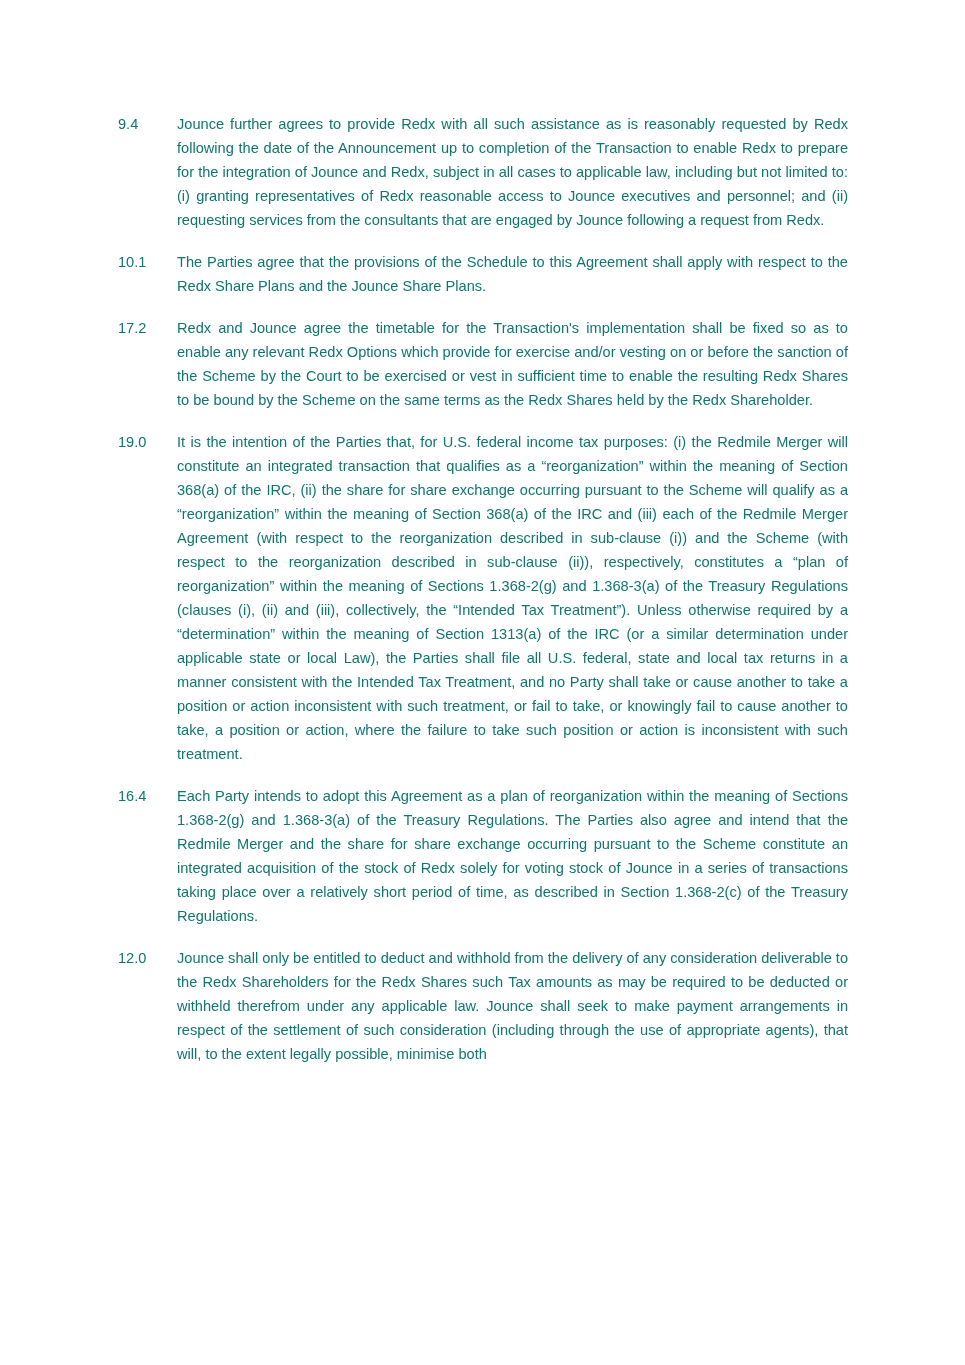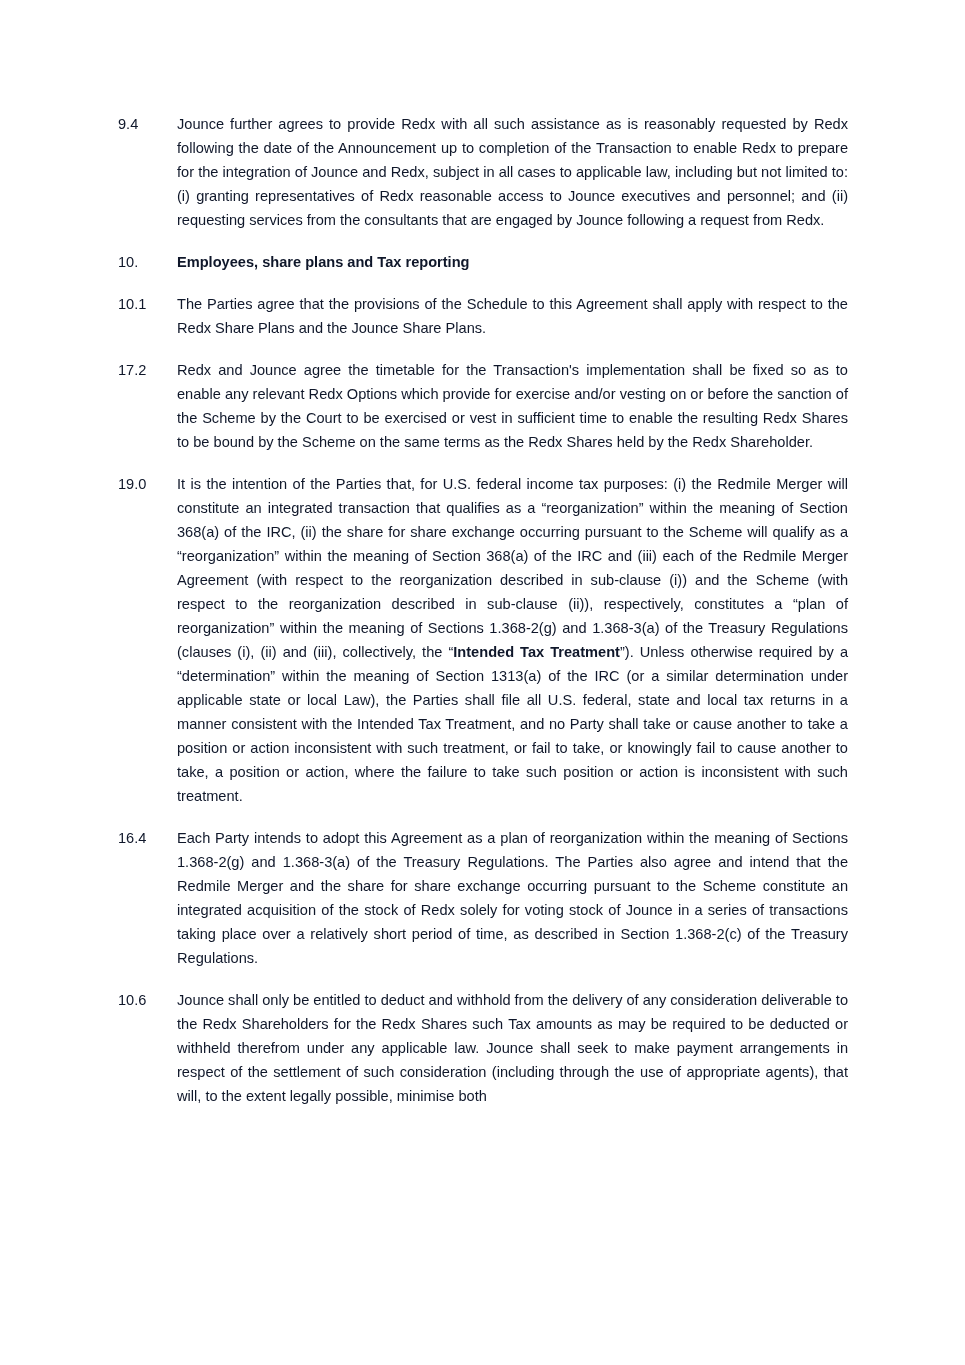--- a/index.html
+++ b/index.html
@@ -16,7 +16,7 @@
     font-family: "Liberation Sans", sans-serif;
     font-size: 14.6px;
     line-height: 24px;
-    color: #0f172a;
+    color: #0f766e;
   }
   .content {
     position: absolute;

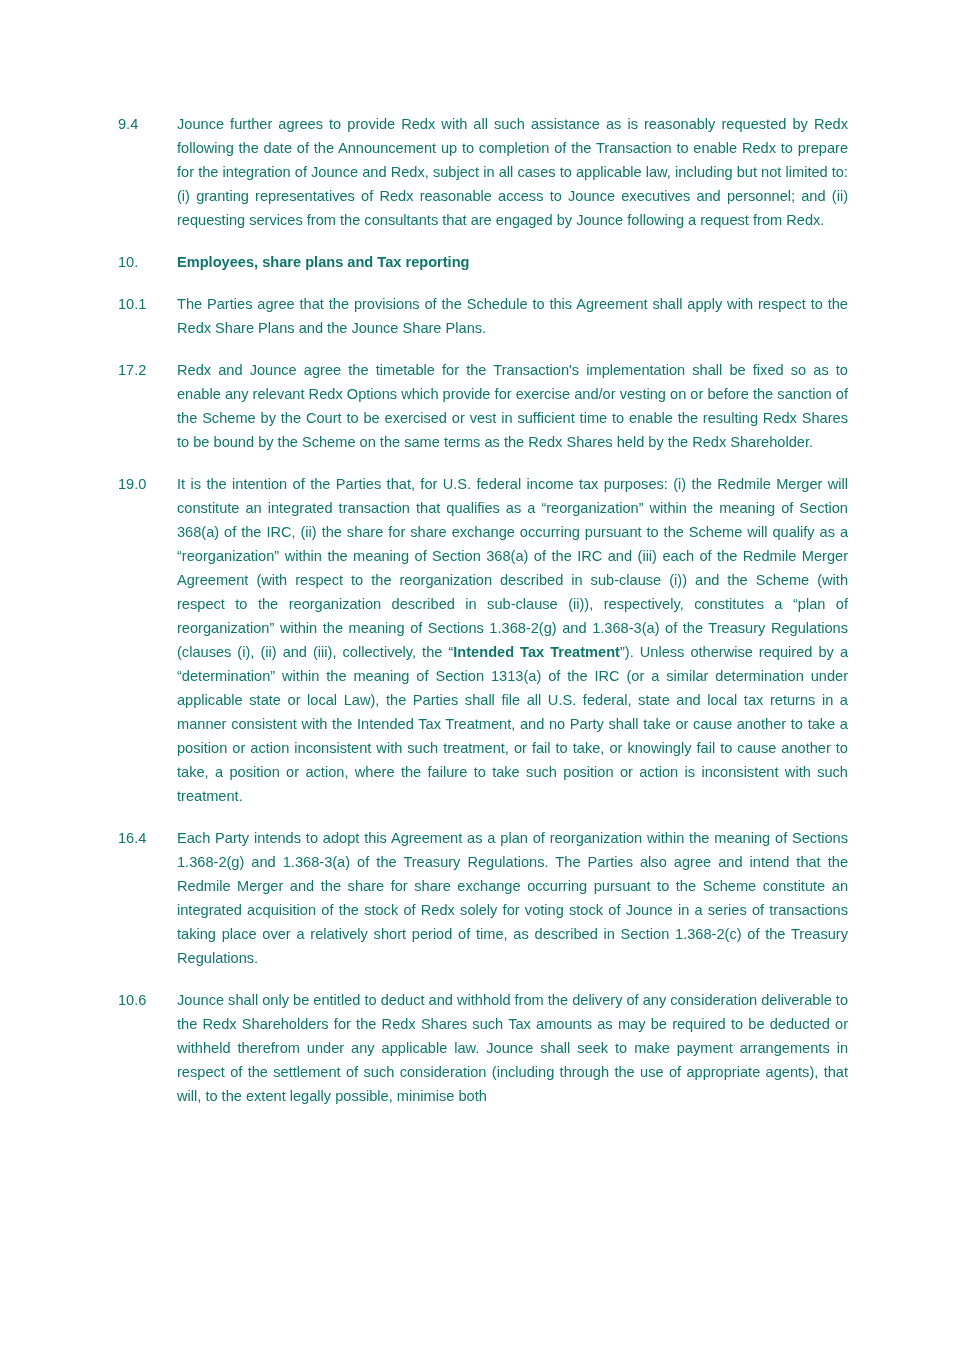--- a/index.html
+++ b/index.html
@@ -61,10 +61,6 @@
       <div class="clause-body">Jounce further agrees to provide Redx with all such assistance as is reasonably requested by Redx following the date of the Announcement up to completion of the Transaction to enable Redx to prepare for the integration of Jounce and Redx, subject in all cases to applicable law, including but not limited to: (i) granting representatives of Redx reasonable access to Jounce executives and personnel; and (ii) requesting services from the consultants that are engaged by Jounce following a request from Redx.</div>
     </div>
 
-    <div class="clause">
-      <div class="clause-number">10.</div>
-      <div class="clause-body heading">Employees, share plans and Tax reporting</div>
-    </div>
 
     <div class="clause">
       <div class="clause-number">10.1</div>

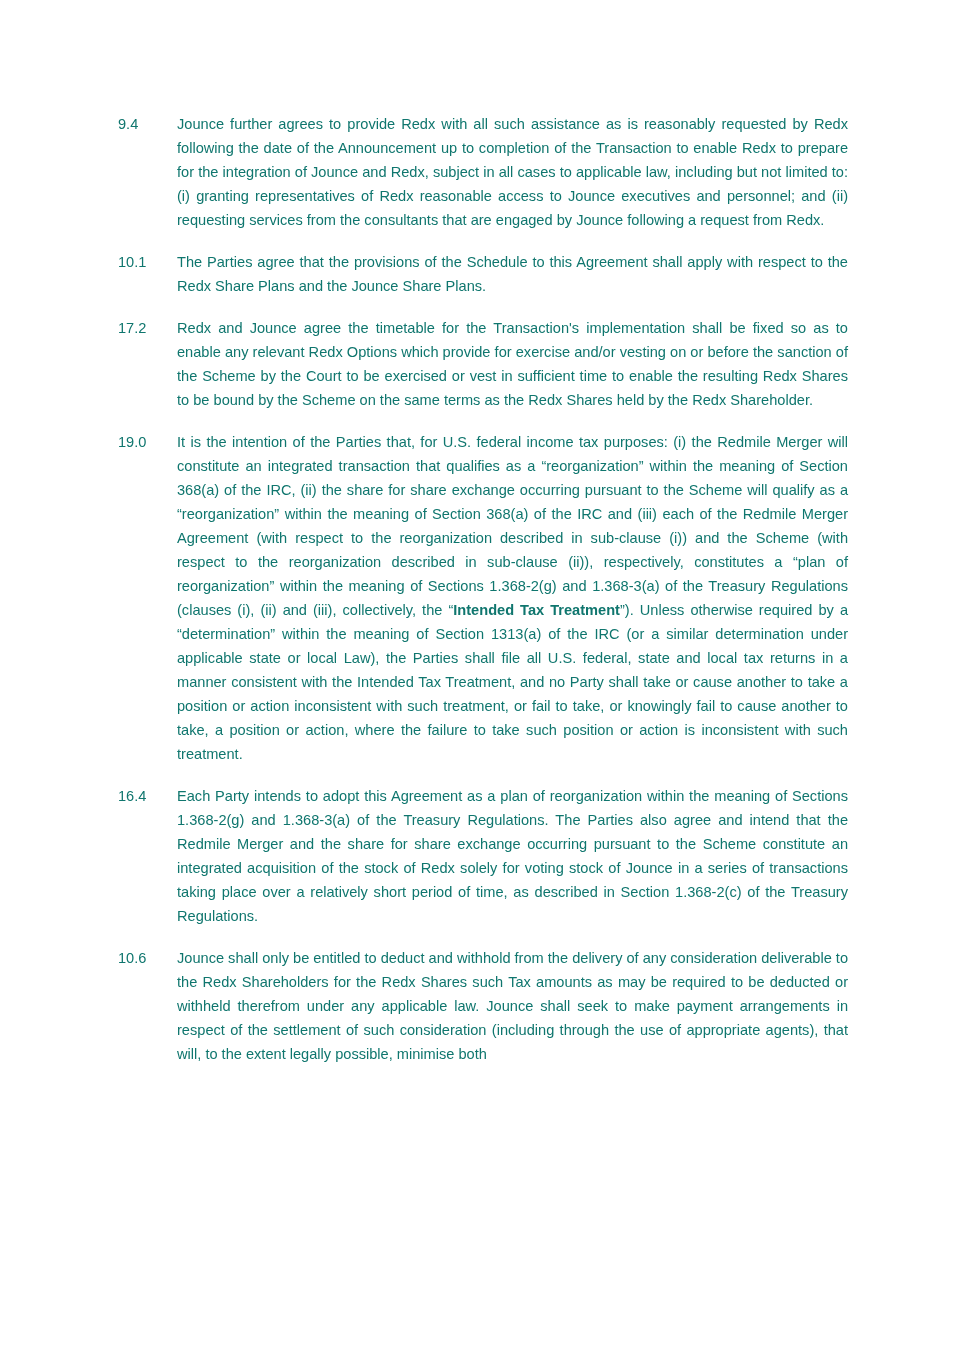--- a/index.html
+++ b/index.html
@@ -47,7 +47,7 @@
     text-align: left;
   }
   .bold {
-    font-weight: bold;
+    font-weight: normal;
   }
 </style>
 </head>

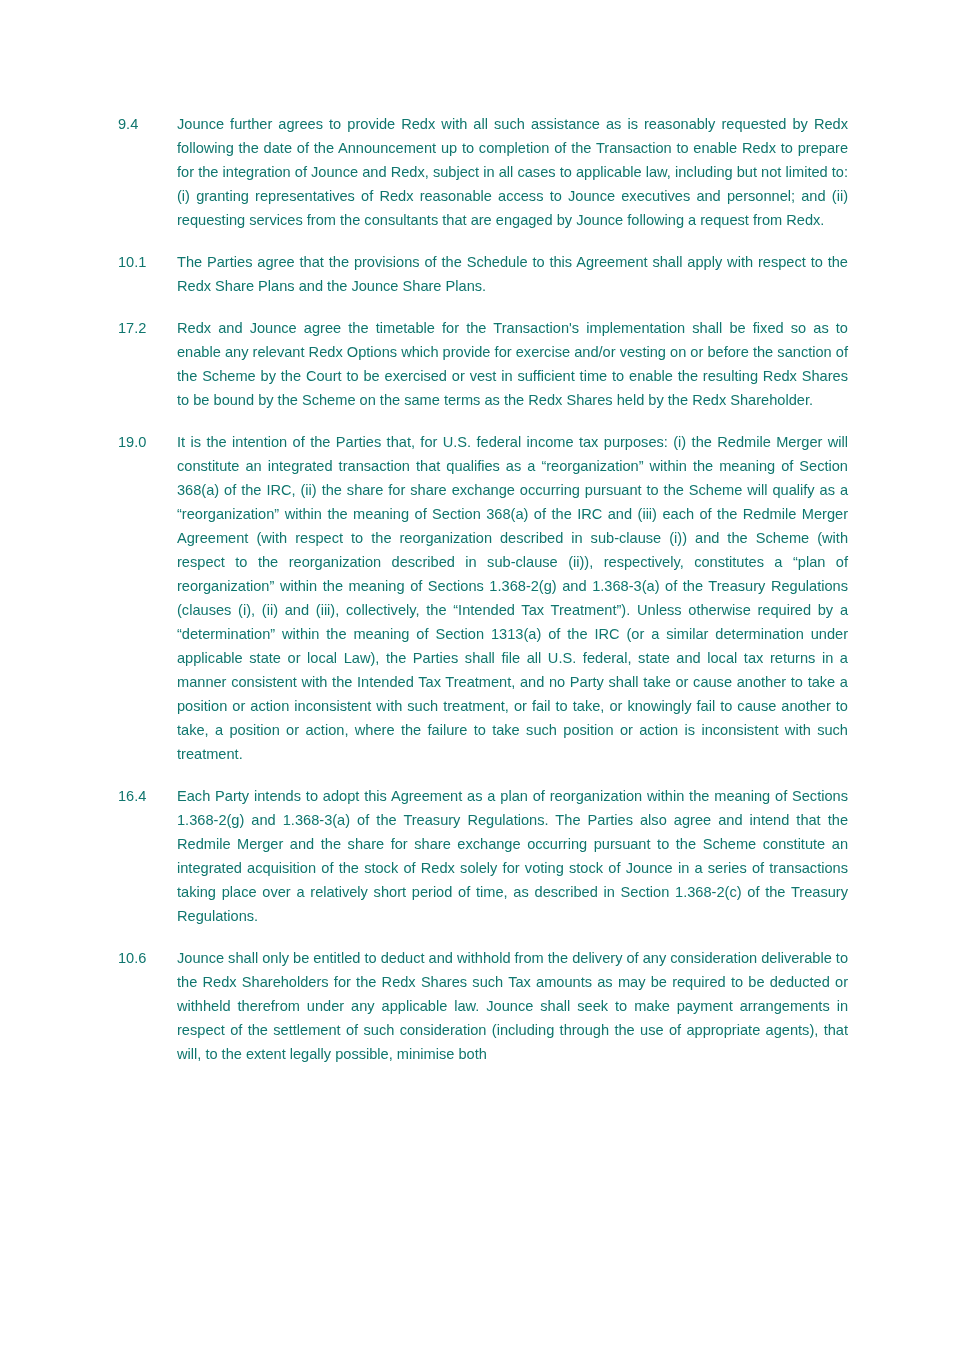--- a/index.html
+++ b/index.html
@@ -84,7 +84,7 @@
 
 
     <div class="clause">
-      <div class="clause-number">10.6</div>
+      <div class="clause-number">12.0</div>
       <div class="clause-body">Jounce shall only be entitled to deduct and withhold from the delivery of any consideration deliverable to the Redx Shareholders for the Redx Shares such Tax amounts as may be required to be deducted or withheld therefrom under any applicable law. Jounce shall seek to make payment arrangements in respect of the settlement of such consideration (including through the use of appropriate agents), that will, to the extent legally possible, minimise both</div>
     </div>
 

